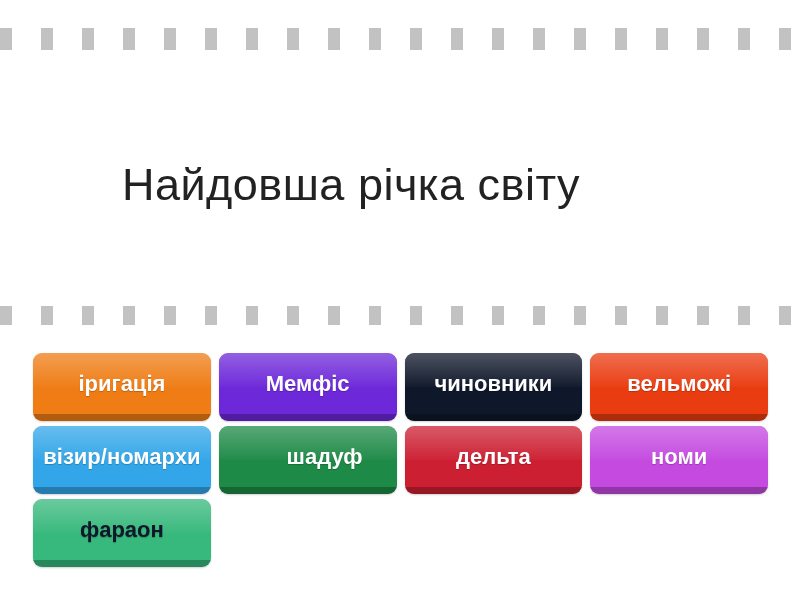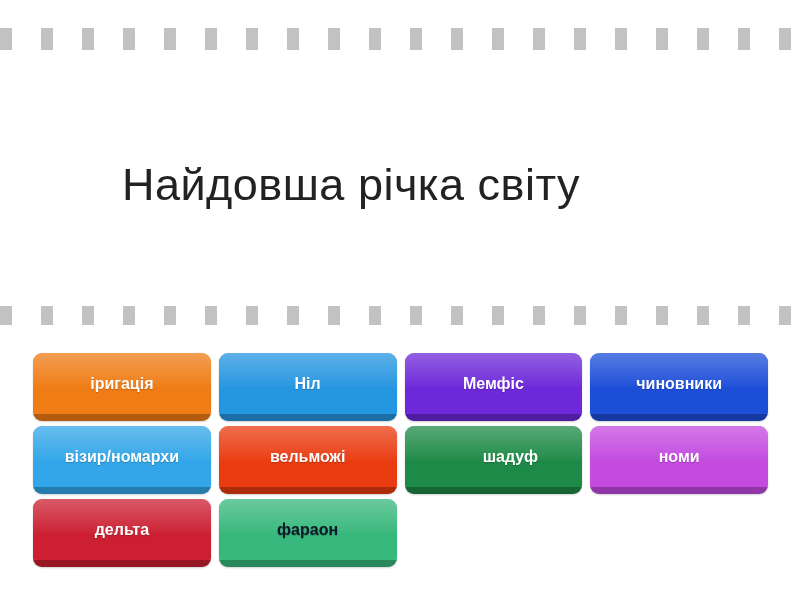--- a/index.html
+++ b/index.html
@@ -108,7 +108,7 @@
     position: relative;
     z-index: 2;
     color: #ffffff;
-    font-size: 16px;
+    font-size: 22px;
     font-weight: bold;
     text-align: center;
     line-height: 1.05;

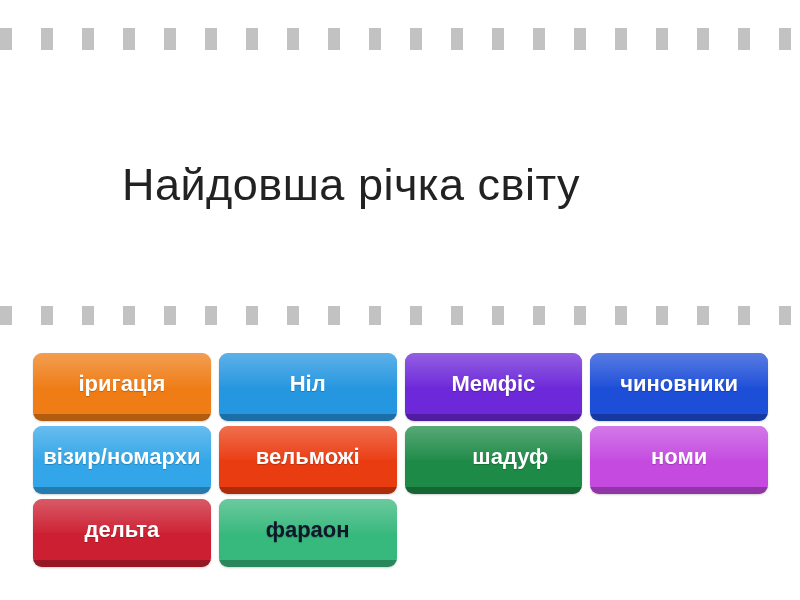--- a/index.html
+++ b/index.html
@@ -173,9 +173,6 @@
     <div class="tile" style="background: rgb(239, 124, 21);">
       <span class="tile-label" style="color: rgb(255, 255, 255);">іригація</span>
     </div>
-    <div class="tile" style="background: rgb(37, 150, 224);">
-      <span class="tile-label" style="color: rgb(255, 255, 255);">Ніл</span>
-    </div>
     <div class="tile" style="background: #6d28d9;">
       <span class="tile-label" style="color: rgb(255, 255, 255);">Мемфіс</span>
     </div>

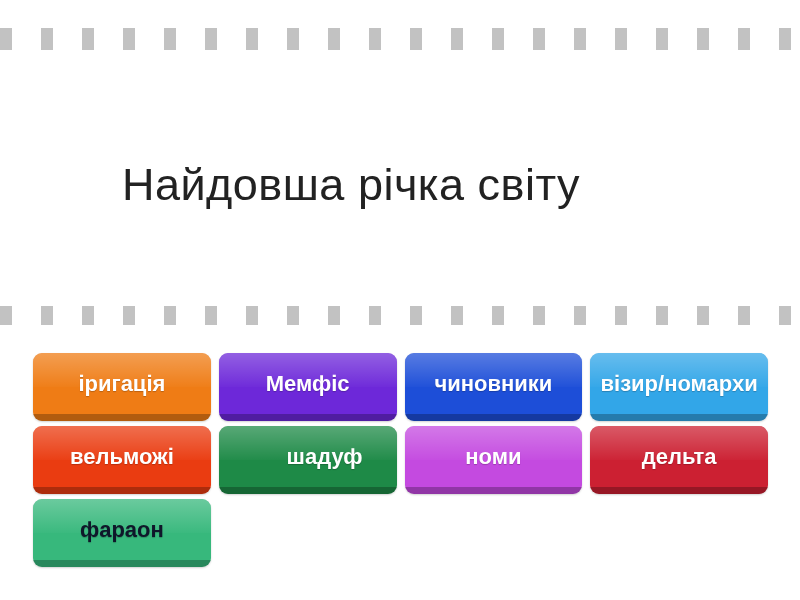--- a/index.html
+++ b/index.html
@@ -176,7 +176,7 @@
     <div class="tile" style="background: #6d28d9;">
       <span class="tile-label" style="color: rgb(255, 255, 255);">Мемфіс</span>
     </div>
-    <div class="tile" style="background: #1d4ed8;">
+    <div class="tile" style="background: #0f172a;">
       <span class="tile-label" style="color: rgb(255, 255, 255);">чиновники</span>
     </div>
     <div class="tile" style="background: rgb(50, 166, 232);">

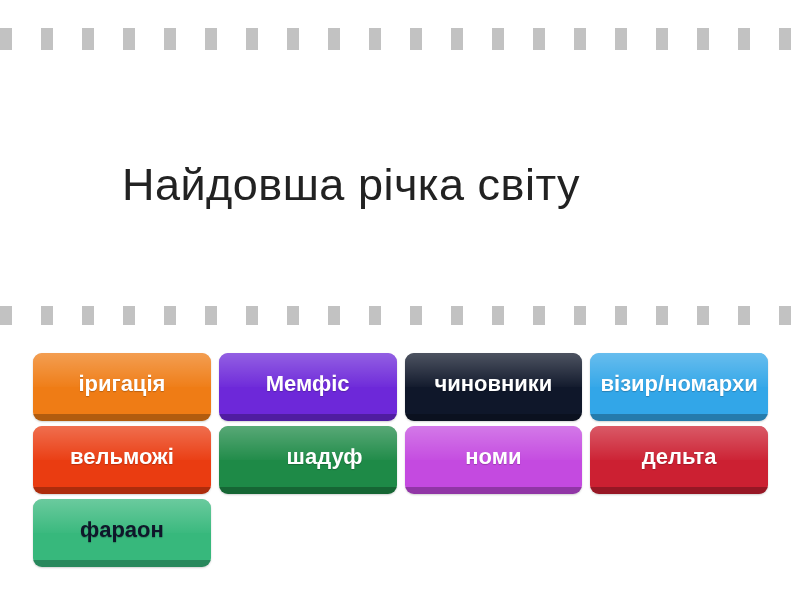--- a/index.html
+++ b/index.html
@@ -179,12 +179,12 @@
     <div class="tile" style="background: #0f172a;">
       <span class="tile-label" style="color: rgb(255, 255, 255);">чиновники</span>
     </div>
+    <div class="tile" style="background: rgb(234, 60, 17);">
+      <span class="tile-label" style="color: rgb(255, 255, 255);">вельможі</span>
+    </div>
     <div class="tile" style="background: rgb(50, 166, 232);">
       <span class="tile-label" style="color: rgb(255, 255, 255);">візир/номархи</span>
     </div>
-    <div class="tile" style="background: rgb(234, 60, 17);">
-      <span class="tile-label" style="color: rgb(255, 255, 255);">вельможі</span>
-    </div>
     <div class="tile" style="background: rgb(30, 138, 71); padding-left: 40px;">
       <span class="tile-label" style="color: rgb(255, 255, 255);">шадуф</span>
     </div>

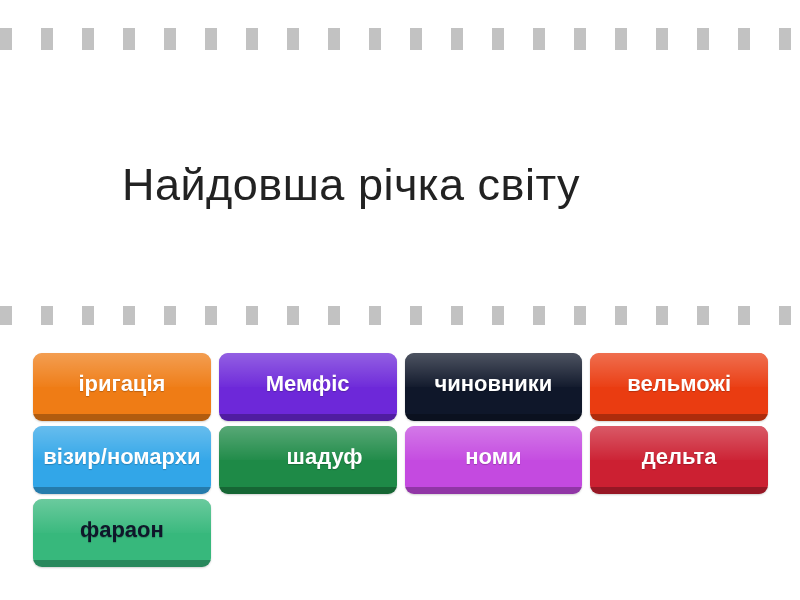--- a/index.html
+++ b/index.html
@@ -188,12 +188,12 @@
     <div class="tile" style="background: rgb(30, 138, 71); padding-left: 40px;">
       <span class="tile-label" style="color: rgb(255, 255, 255);">шадуф</span>
     </div>
+    <div class="tile" style="background: rgb(204, 32, 50);">
+      <span class="tile-label" style="color: rgb(255, 255, 255);">дельта</span>
+    </div>
     <div class="tile" style="background: rgb(196, 74, 224);">
       <span class="tile-label" style="color: rgb(255, 255, 255);">номи</span>
     </div>
-    <div class="tile" style="background: rgb(204, 32, 50);">
-      <span class="tile-label" style="color: rgb(255, 255, 255);">дельта</span>
-    </div>
     <div class="tile" style="background: rgb(55, 184, 124);">
       <span class="tile-label" style="color: #0f172a;">фараон</span>
     </div>

